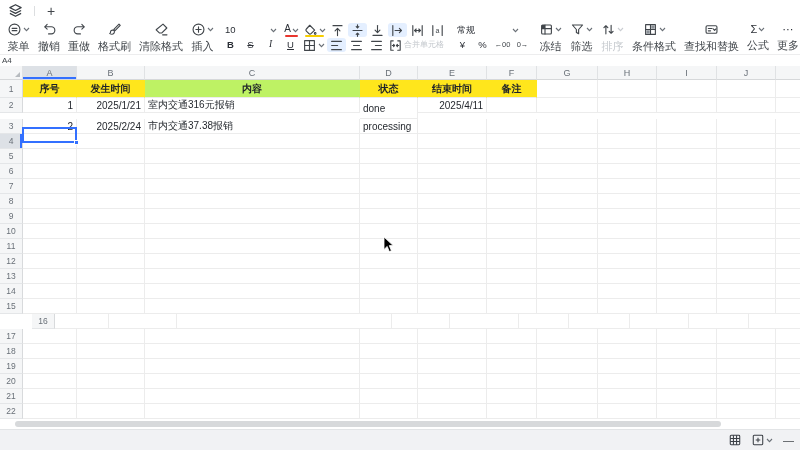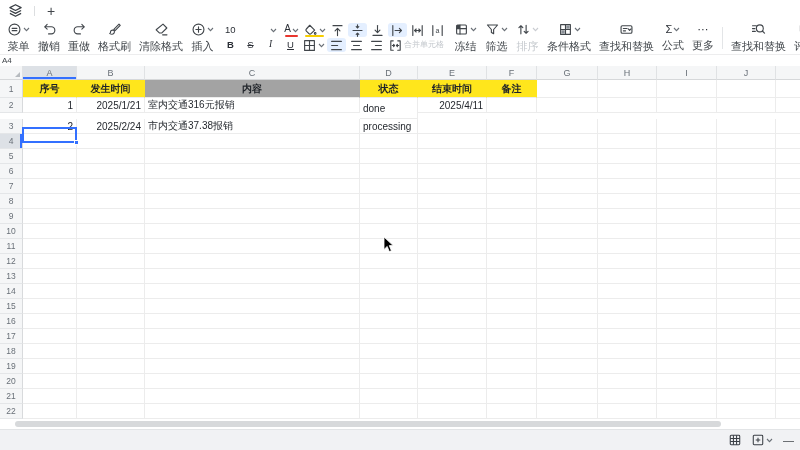--- a/index.html
+++ b/index.html
@@ -314,6 +314,32 @@
           </div>
         </div>
       </div>
+      <div class="stack">
+        <div class="srow">
+          <div class="mini wide" style="width: 62px;">
+            <span class="txt nf">常规</span>
+            <span style="display: flex;">
+              <svg class="chv" width="7" height="5" viewBox="0 0 7 5" fill="none">
+                <path d="M1 1l2.5 2.6L6 1" stroke="#6a7077" stroke-width="1.1"></path>
+              </svg>
+            </span>
+          </div>
+        </div>
+        <div class="srow">
+          <div class="mini">
+            <span class="txt">¥</span>
+          </div>
+          <div class="mini">
+            <span class="txt">%</span>
+          </div>
+          <div class="mini">
+            <span class="txt dec">←00</span>
+          </div>
+          <div class="mini">
+            <span class="txt dec">0→</span>
+          </div>
+        </div>
+      </div>
       <div class="tb-btn">
         <div class="ic">
           <span style="display: flex;">

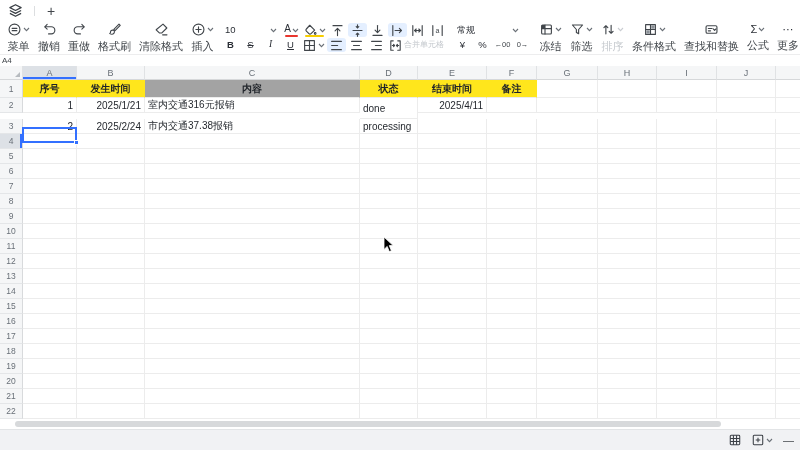--- a/index.html
+++ b/index.html
@@ -484,7 +484,7 @@
         <div class="cell rh" style="width: 23px; height: 18px;">1</div>
         <div class="cell dc yellow" style="width: 54px; height: 18px; background: rgb(255, 230, 28);">序号</div>
         <div class="cell dc yellow" style="width: 68px; height: 18px; background: rgb(255, 230, 28);">发生时间</div>
-        <div class="cell dc yellow" style="width: 215px; height: 18px; background: #a3a3a3;">内容</div>
+        <div class="cell dc yellow" style="width: 215px; height: 18px; background: #bef264;">内容</div>
         <div class="cell dc yellow" style="width: 58px; height: 18px; background: rgb(255, 230, 28);">状态</div>
         <div class="cell dc yellow" style="width: 69px; height: 18px; background: rgb(255, 230, 28);">结束时间</div>
         <div class="cell dc yellow" style="width: 50px; height: 18px; background: rgb(255, 230, 28);">备注</div>

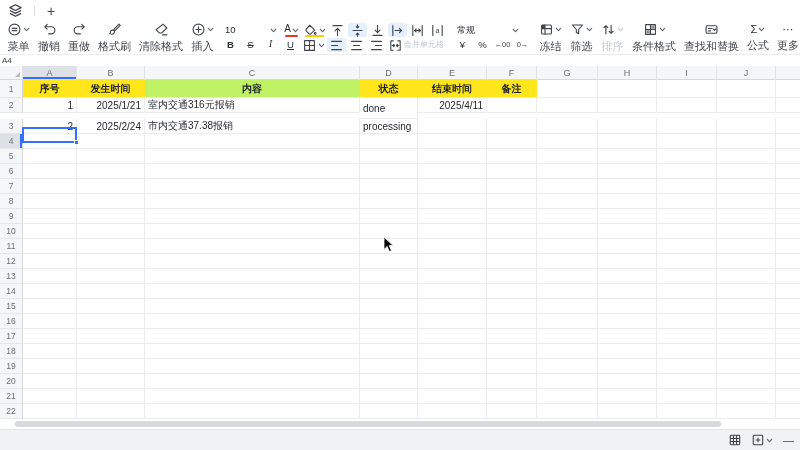--- a/index.html
+++ b/index.html
@@ -691,7 +691,7 @@
         <div class="cell dc" style="width: 60px; height: 15px;"></div>
       </div>
       <div class="gr">
-        <div class="cell rh" style="width: 23px; height: 15px;">16</div>
+        <div class="cell rh" style="width: 23px; height: 15px; margin-left: 32px;">16</div>
         <div class="cell dc" style="width: 54px; height: 15px;"></div>
         <div class="cell dc" style="width: 68px; height: 15px;"></div>
         <div class="cell dc" style="width: 215px; height: 15px;"></div>

